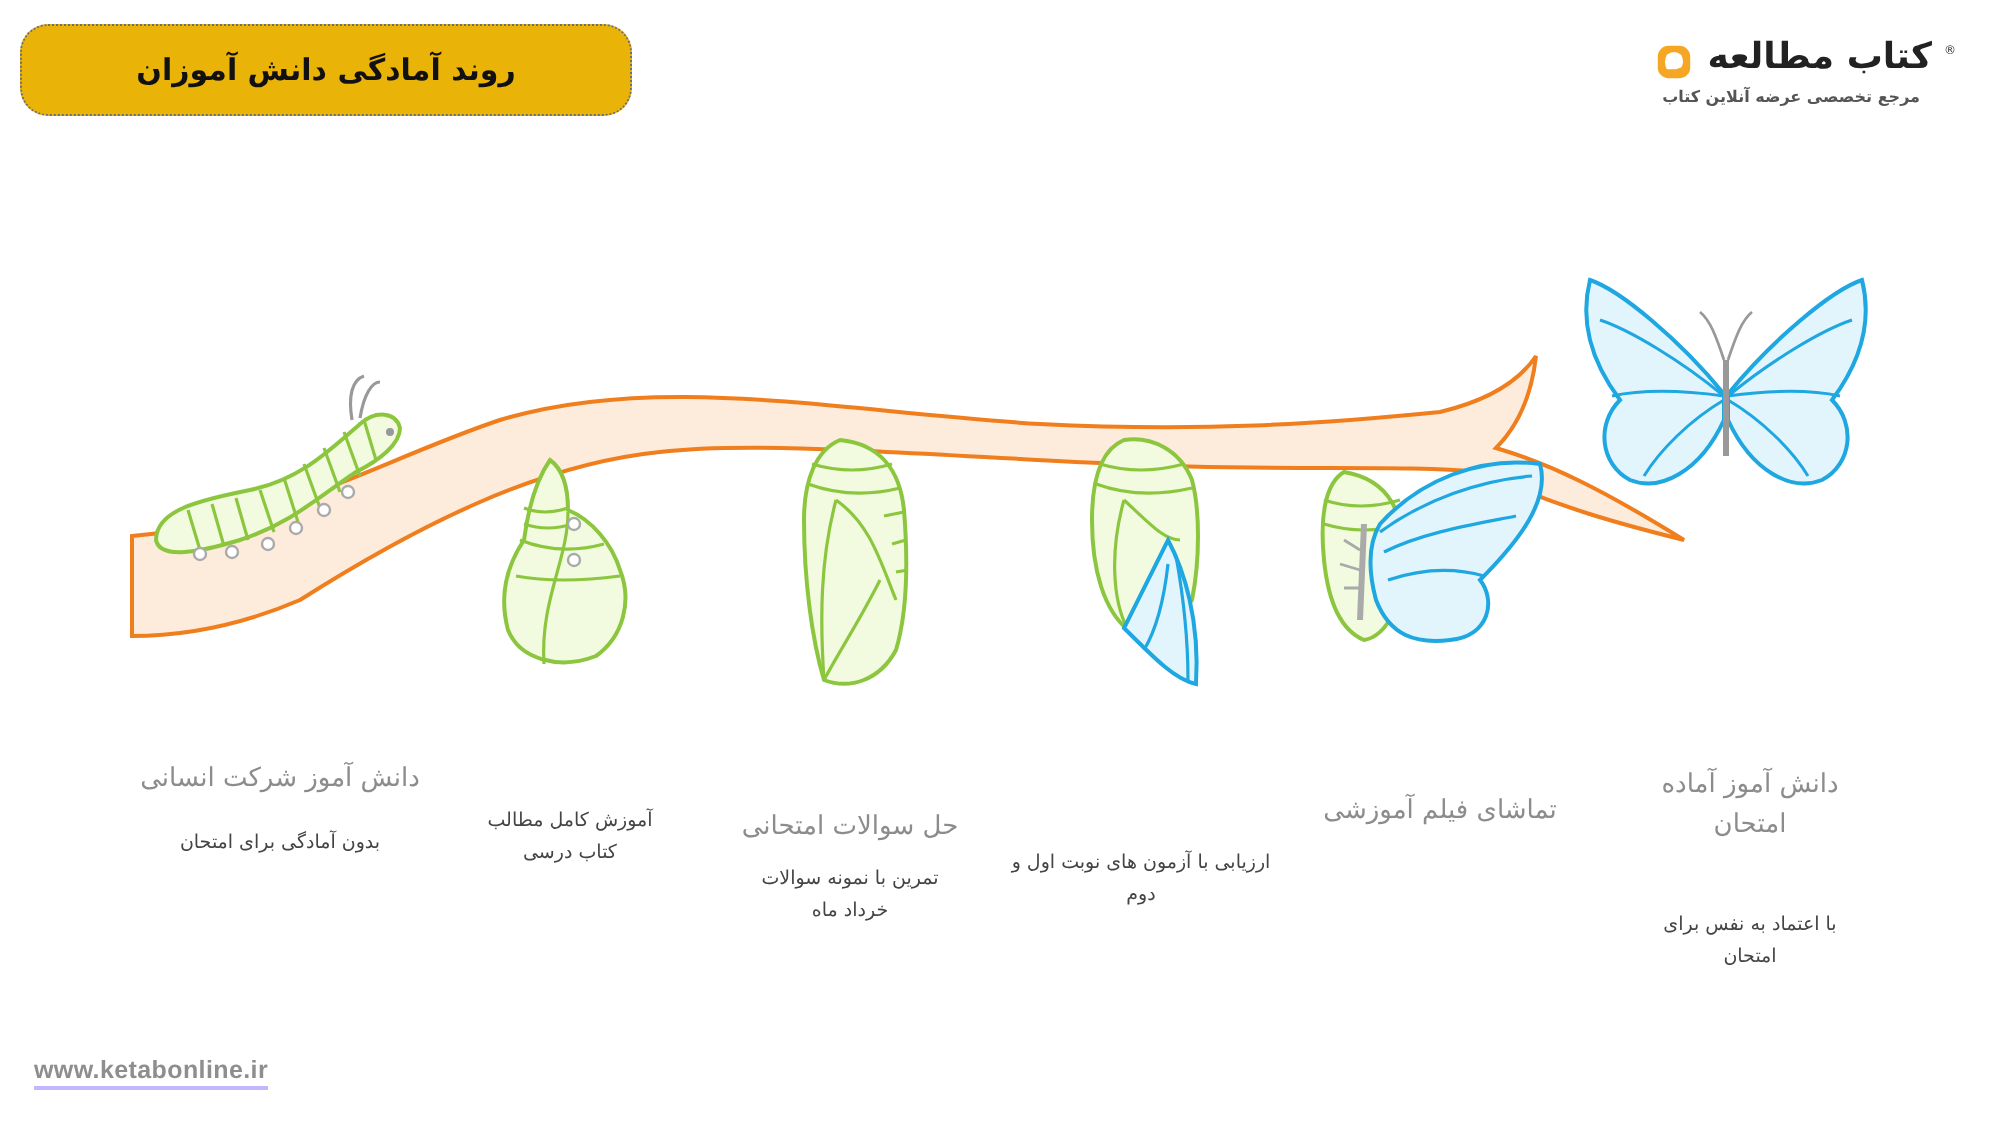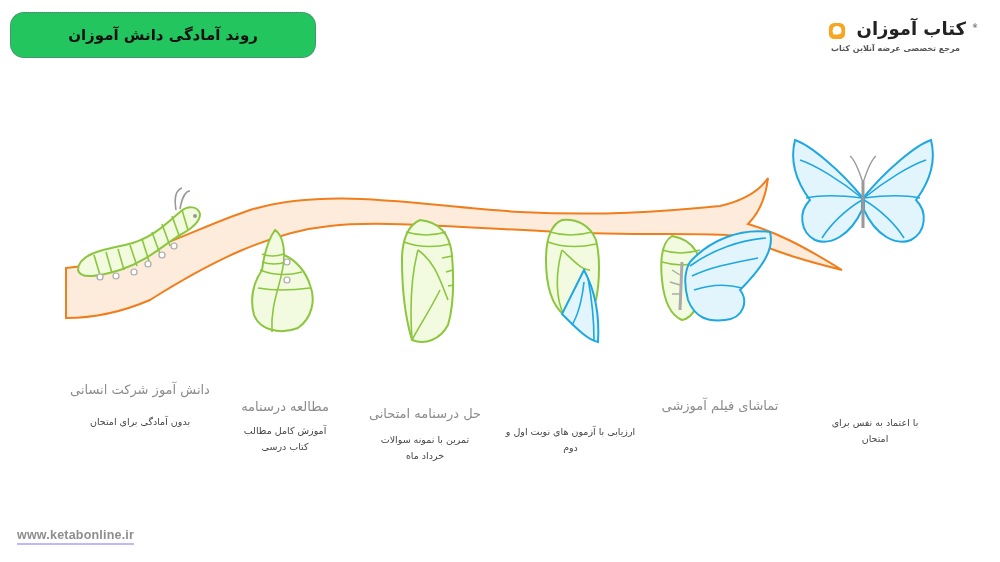--- a/index.html
+++ b/index.html
@@ -10,7 +10,7 @@
   }
   .title-box {
     position: absolute; left: 10px; top: 12px; width: 306px; height: 46px;
-    background: #22c55e; border: 1px dotted #6c6c7a; border-radius: 14px;
+    background: #eab308; border: 1px dotted #6c6c7a; border-radius: 14px;
     box-sizing: border-box; display: flex; flex-direction: row;
     align-items: center; justify-content: center; direction: rtl;
   }

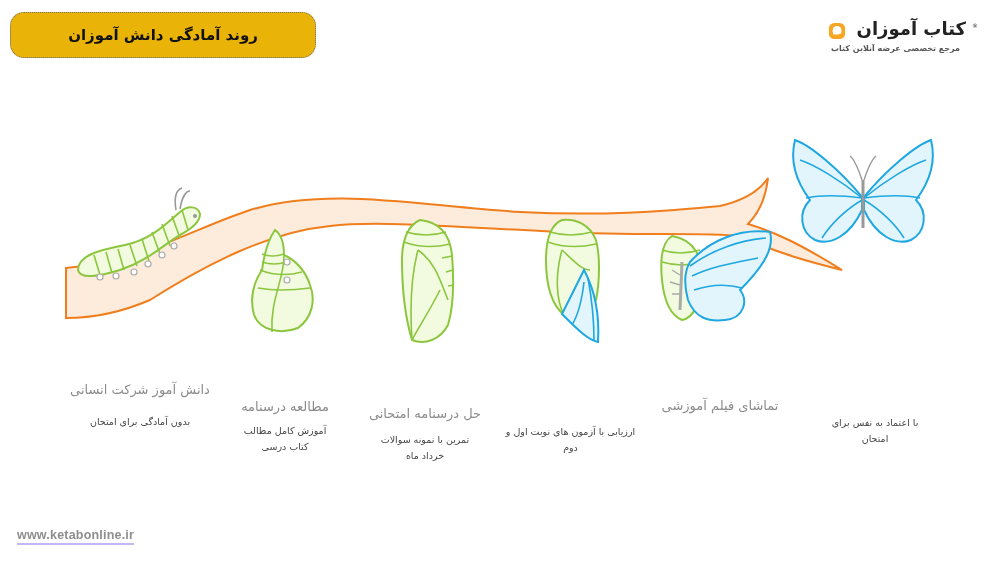--- a/index.html
+++ b/index.html
@@ -54,7 +54,7 @@
     <path d="M6 14 Q4 10 6 6 Q10 3 14 6 Q16 10 14 13 L11 14 Z" fill="#fff"></path>
   </svg>
   <span class="logo-reg">®</span>
-  <span class="logo-name">کتاب آموزان</span>
+  <span class="logo-name">کتاب مطالعه</span>
   <span class="logo-tag">مرجع تخصصی عرضه آنلاین کتاب</span>
 </div>
 

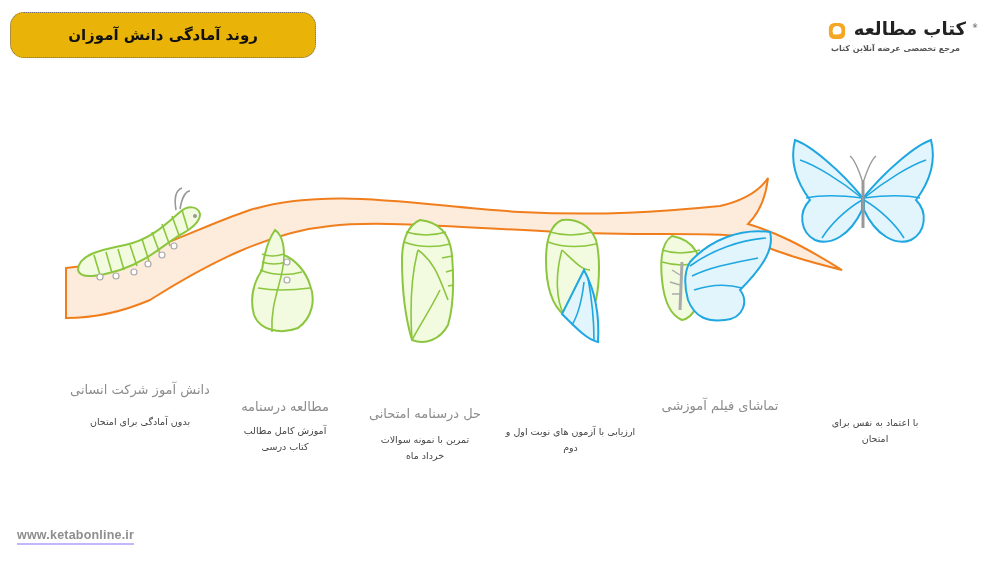--- a/index.html
+++ b/index.html
@@ -176,6 +176,7 @@
 </div>
 
 <div class="stage" style="left:795px; top:383px; width:160px;">
+  <span class="st-title" style="padding:0 18px;">دانش آموز آماده امتحان</span>
   <span class="st-desc" style="margin-top:32px; padding:0 28px;">با اعتماد به نفس برای امتحان</span>
 </div>
 

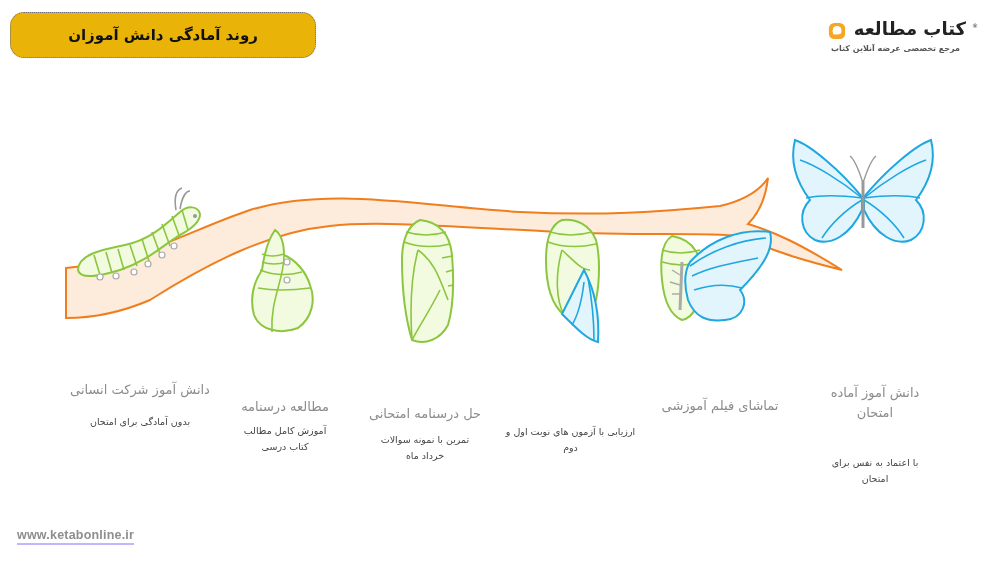--- a/index.html
+++ b/index.html
@@ -158,7 +158,6 @@
 </div>
 
 <div class="stage" style="left:210px; top:397px; width:150px;">
-  <span class="st-title">مطالعه درسنامه</span>
   <span class="st-desc" style="margin-top:6px; padding:0 28px;">آموزش کامل مطالب کتاب درسی</span>
 </div>
 

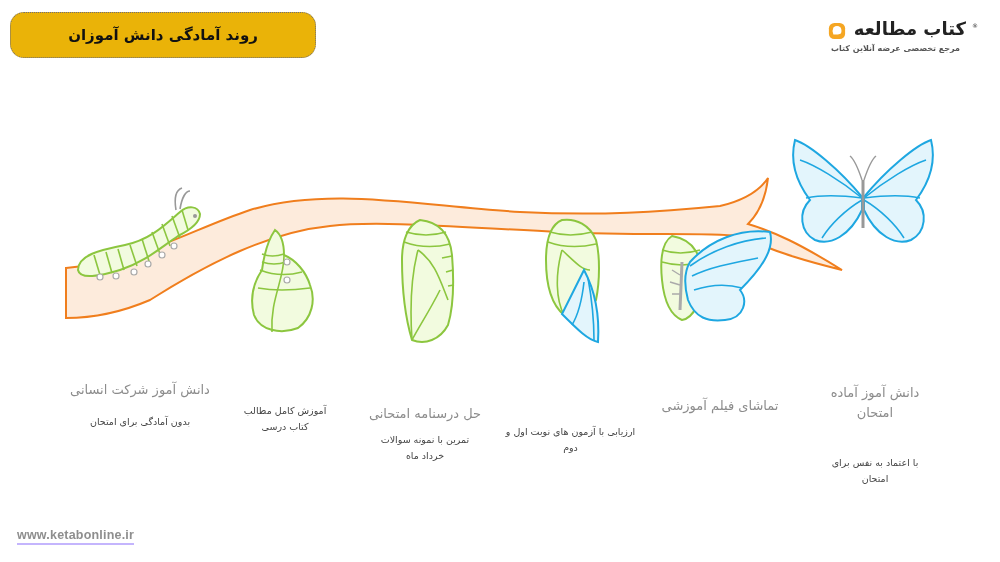--- a/index.html
+++ b/index.html
@@ -162,7 +162,7 @@
 </div>
 
 <div class="stage" style="left:355px; top:404px; width:140px;">
-  <span class="st-title">حل درسنامه امتحانی</span>
+  <span class="st-title">حل سوالات امتحانی</span>
   <span class="st-desc" style="margin-top:8px; padding:0 24px;">تمرین با نمونه سوالات خرداد ماه</span>
 </div>
 

